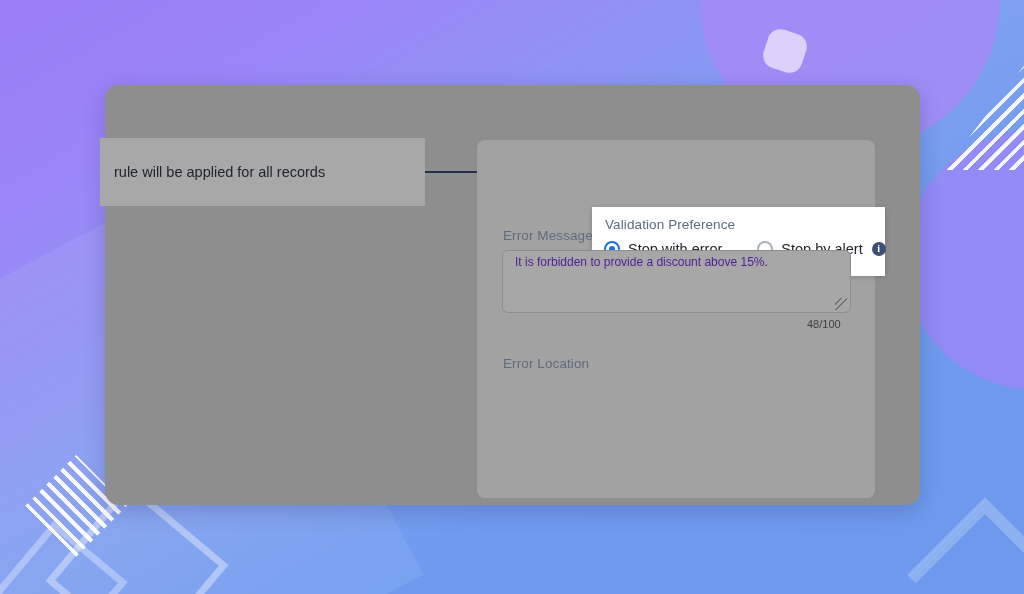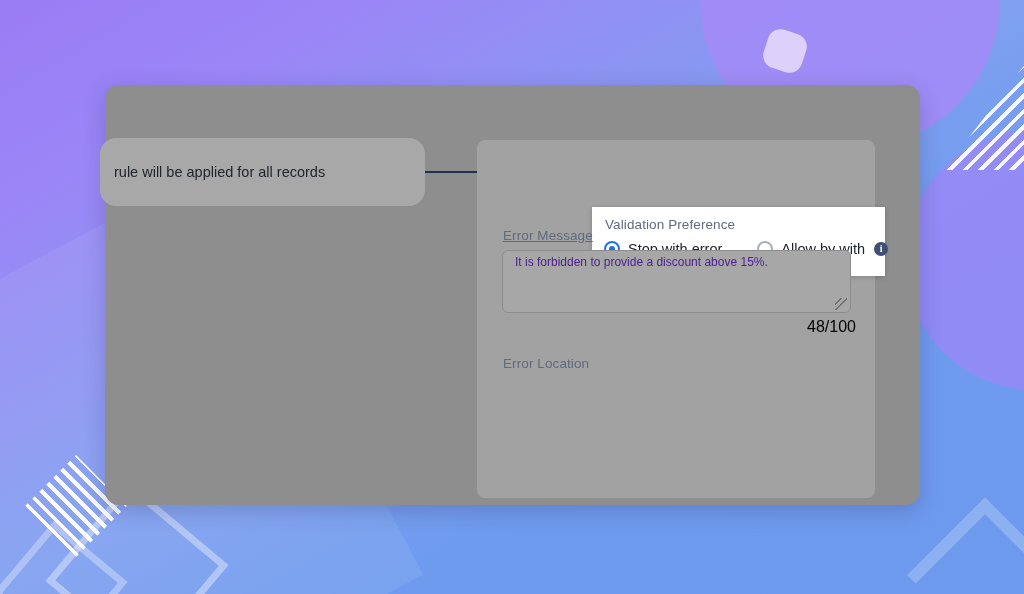--- a/index.html
+++ b/index.html
@@ -127,7 +127,7 @@
     left: -5px; top: 53px;
     width: 325px; height: 68px;
     background: #a8a8a8;
-    border-radius: 16px;
+    border-radius: 0;
     display: flex;
     align-items: center;
   }

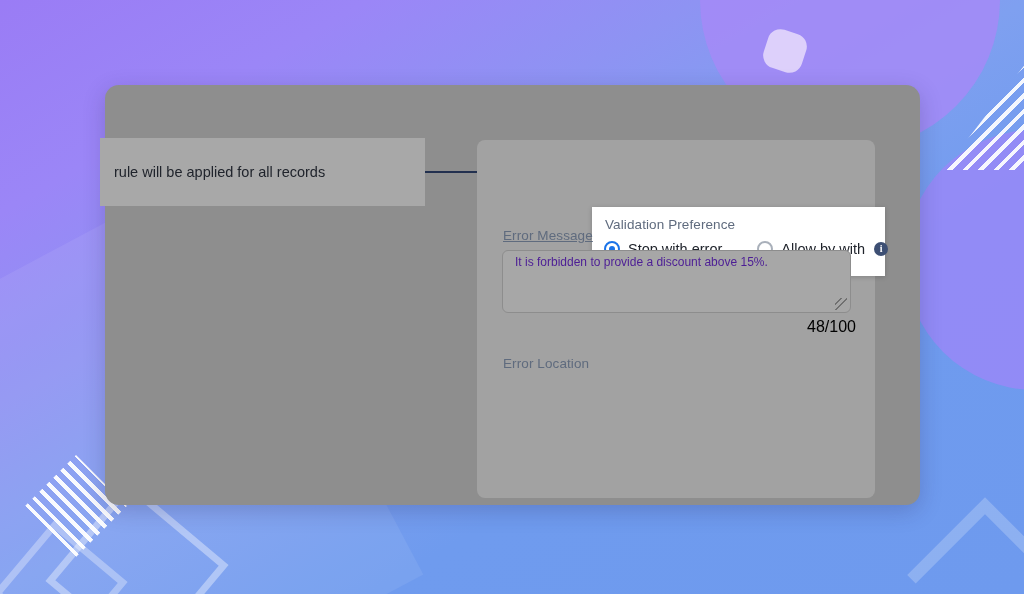--- a/index.html
+++ b/index.html
@@ -255,7 +255,7 @@
   
   #err-msg-label {
     position: absolute;
-    left: 26px; top: 88px; text-decoration: underline;
+    left: 26px; top: 88px;
   }
   #err-textarea {
     position: absolute;

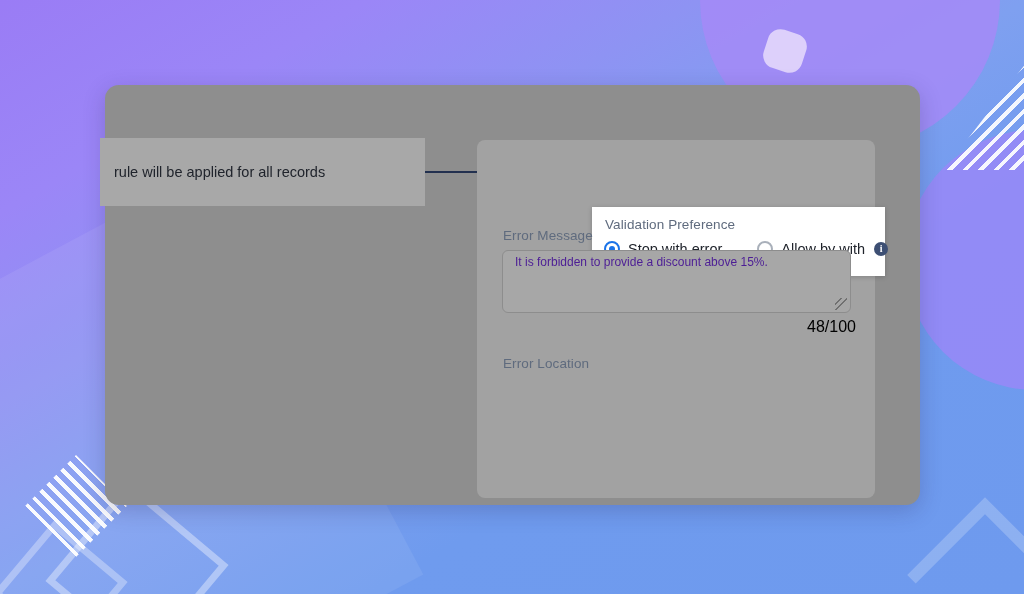--- a/index.html
+++ b/index.html
@@ -334,7 +334,7 @@
 
           <label class="radio-opt">
             <span class="radio-dot unchecked-dim"></span>
-            <span class="radio-label">Allow by with</span>
+            <span class="radio-label">Stop by alert</span>
             <span class="info-icon">i</span>
           </label>
         </div>

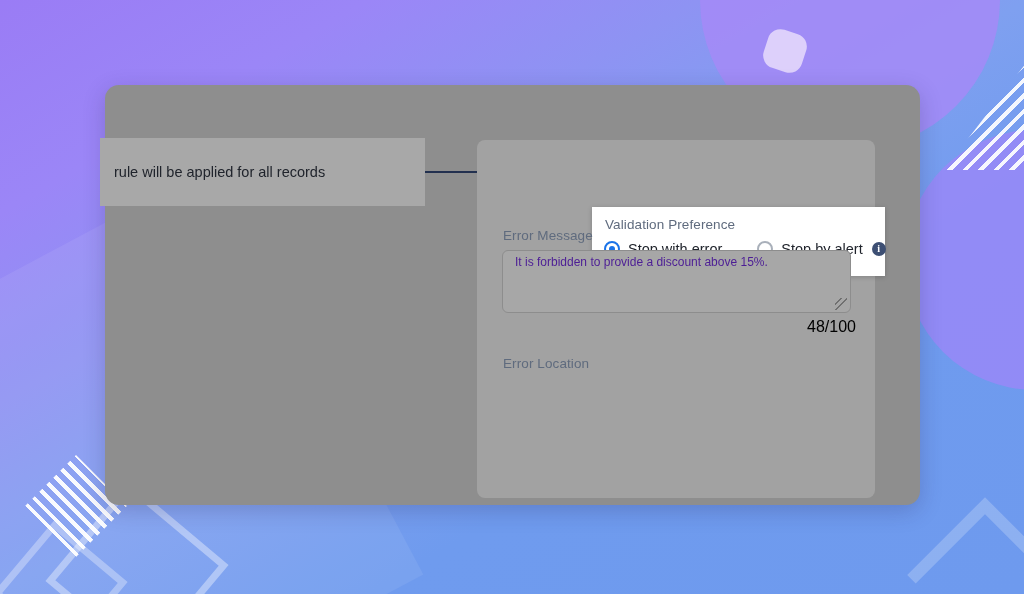--- a/index.html
+++ b/index.html
@@ -283,9 +283,9 @@
     position: absolute;
     left: 330px; top: 178px;
     width: 48px;
-    text-align: right;
-    font-size: 16px;
-    color: #000000;
+    text-align: left;
+    font-size: 11px;
+    color: #404040;
   }
 
   

